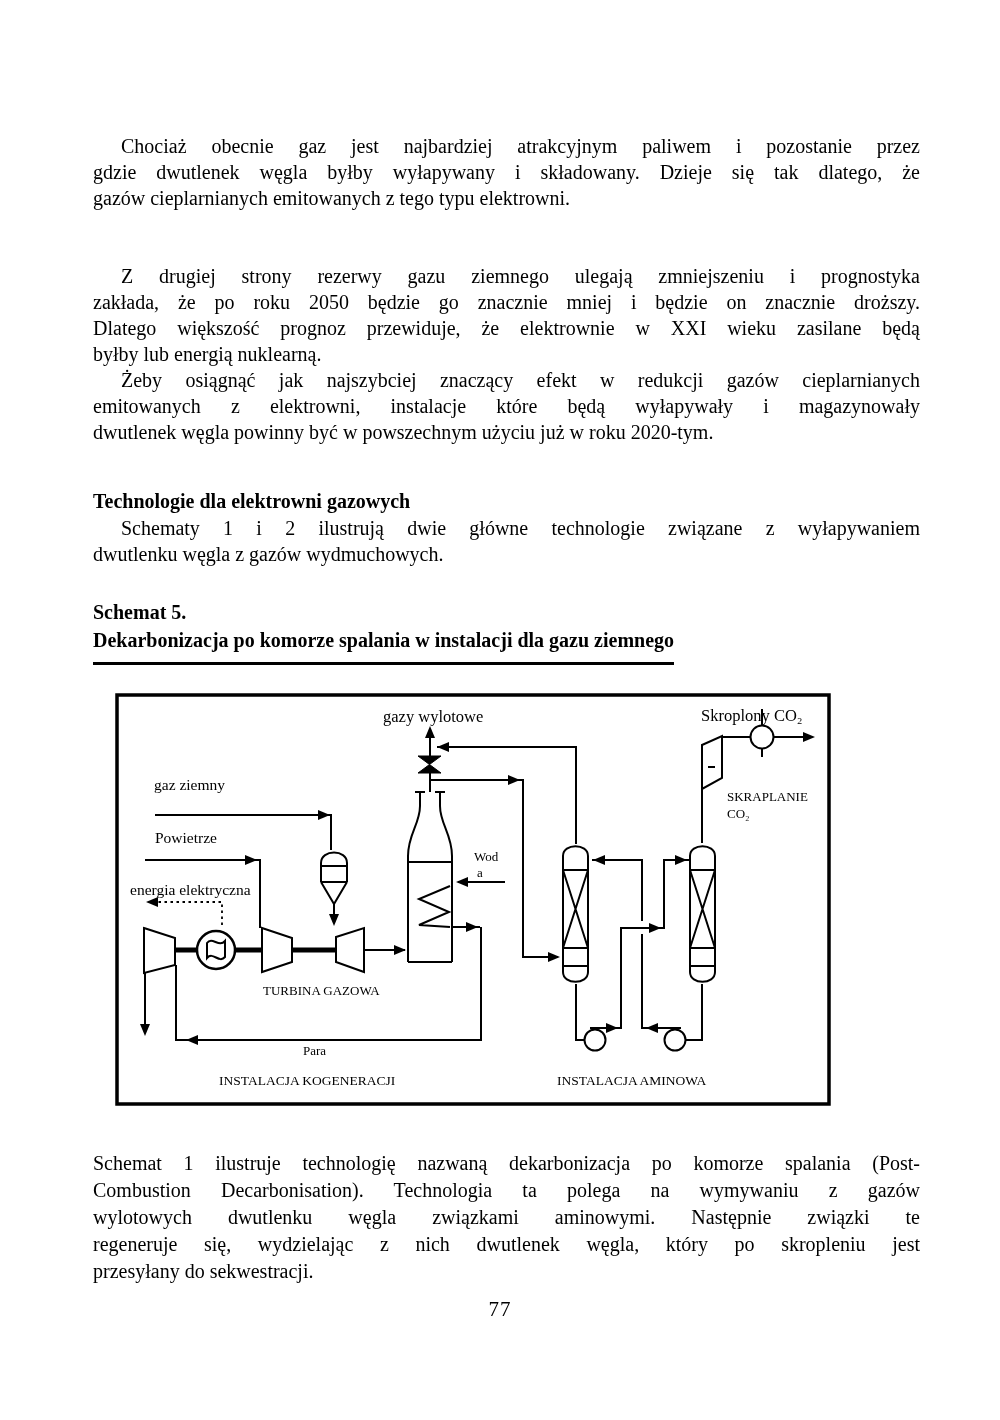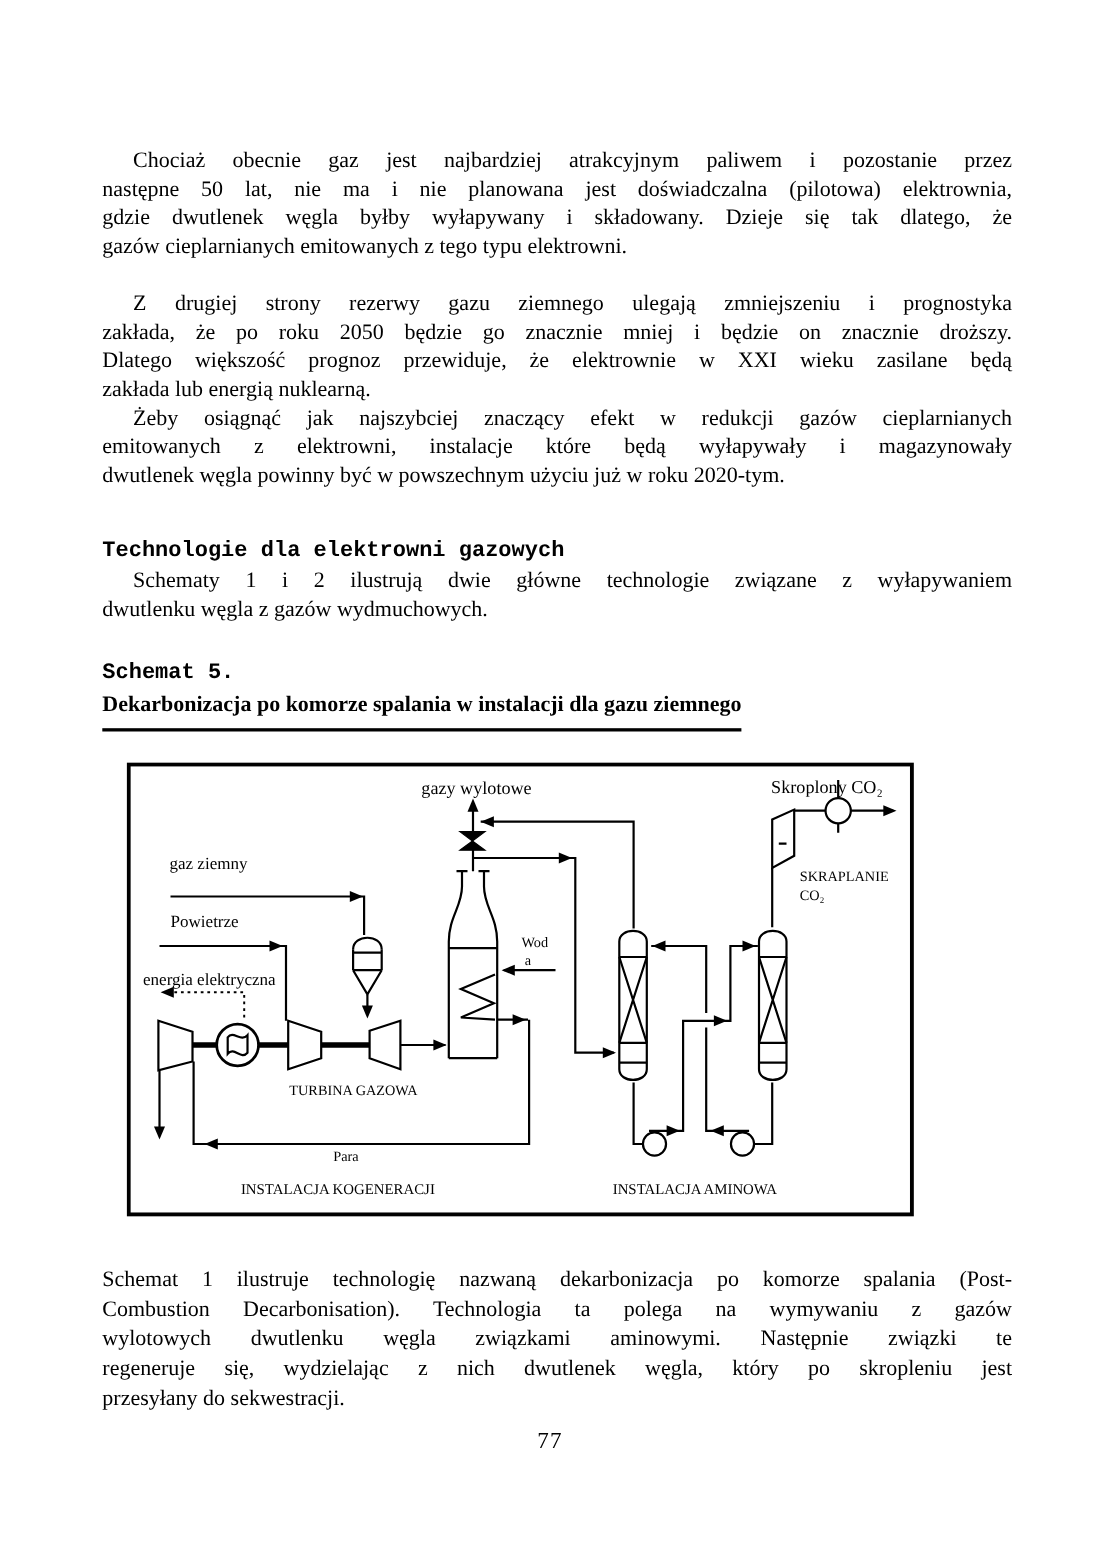--- a/index.html
+++ b/index.html
@@ -24,7 +24,6 @@
 
   <div class="tblock" style="top:133px">
     <div class="line indent">Chociaż obecnie gaz jest najbardziej atrakcyjnym paliwem i pozostanie przez</div>
-    <div class="line">następne 50 lat, nie ma i nie planowana jest doświadczalna (pilotowa) elektrownia,</div>
     <div class="line">gdzie dwutlenek węgla byłby wyłapywany i składowany. Dzieje się tak dlatego, że</div>
     <div class="line last">gazów cieplarnianych emitowanych z tego typu elektrowni.</div>
   </div>

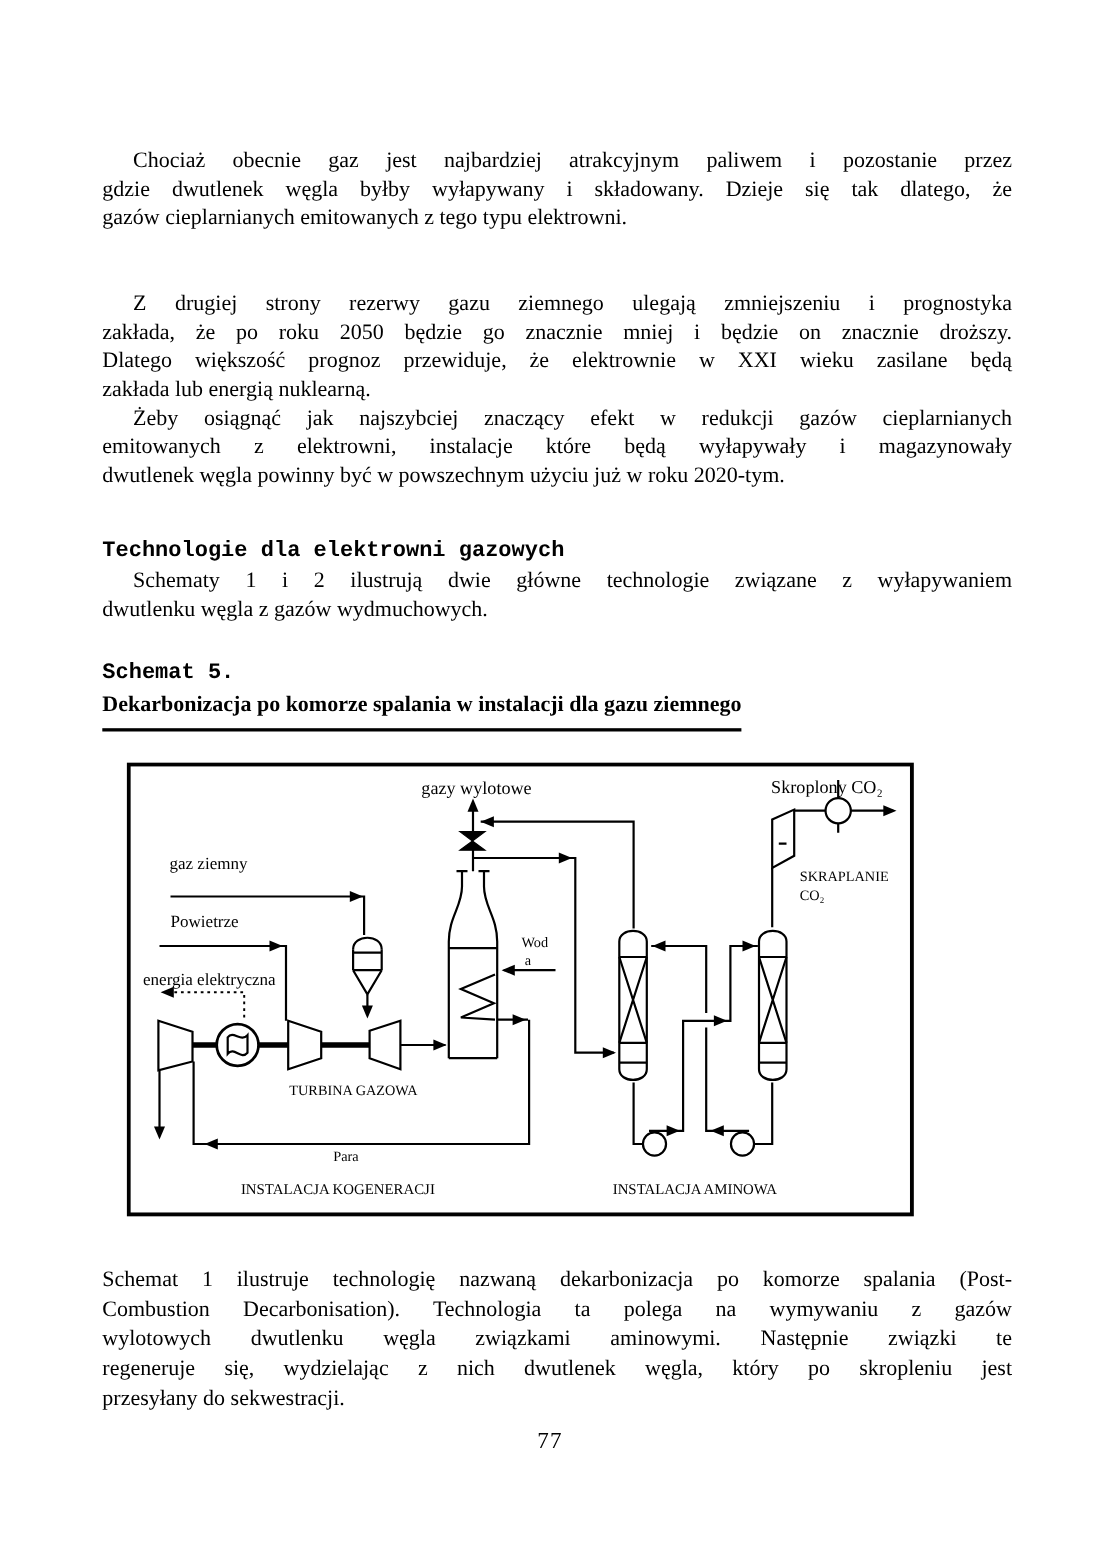--- a/index.html
+++ b/index.html
@@ -32,7 +32,7 @@
     <div class="line indent">Z drugiej strony rezerwy gazu ziemnego ulegają zmniejszeniu i prognostyka</div>
     <div class="line">zakłada, że po roku 2050 będzie go znacznie mniej i będzie on znacznie droższy.</div>
     <div class="line">Dlatego większość prognoz przewiduje, że elektrownie w XXI wieku zasilane będą</div>
-    <div class="line last">zakłada lub energią nuklearną.</div>
+    <div class="line last">byłby lub energią nuklearną.</div>
   </div>
 
   <div class="tblock" style="top:367px">

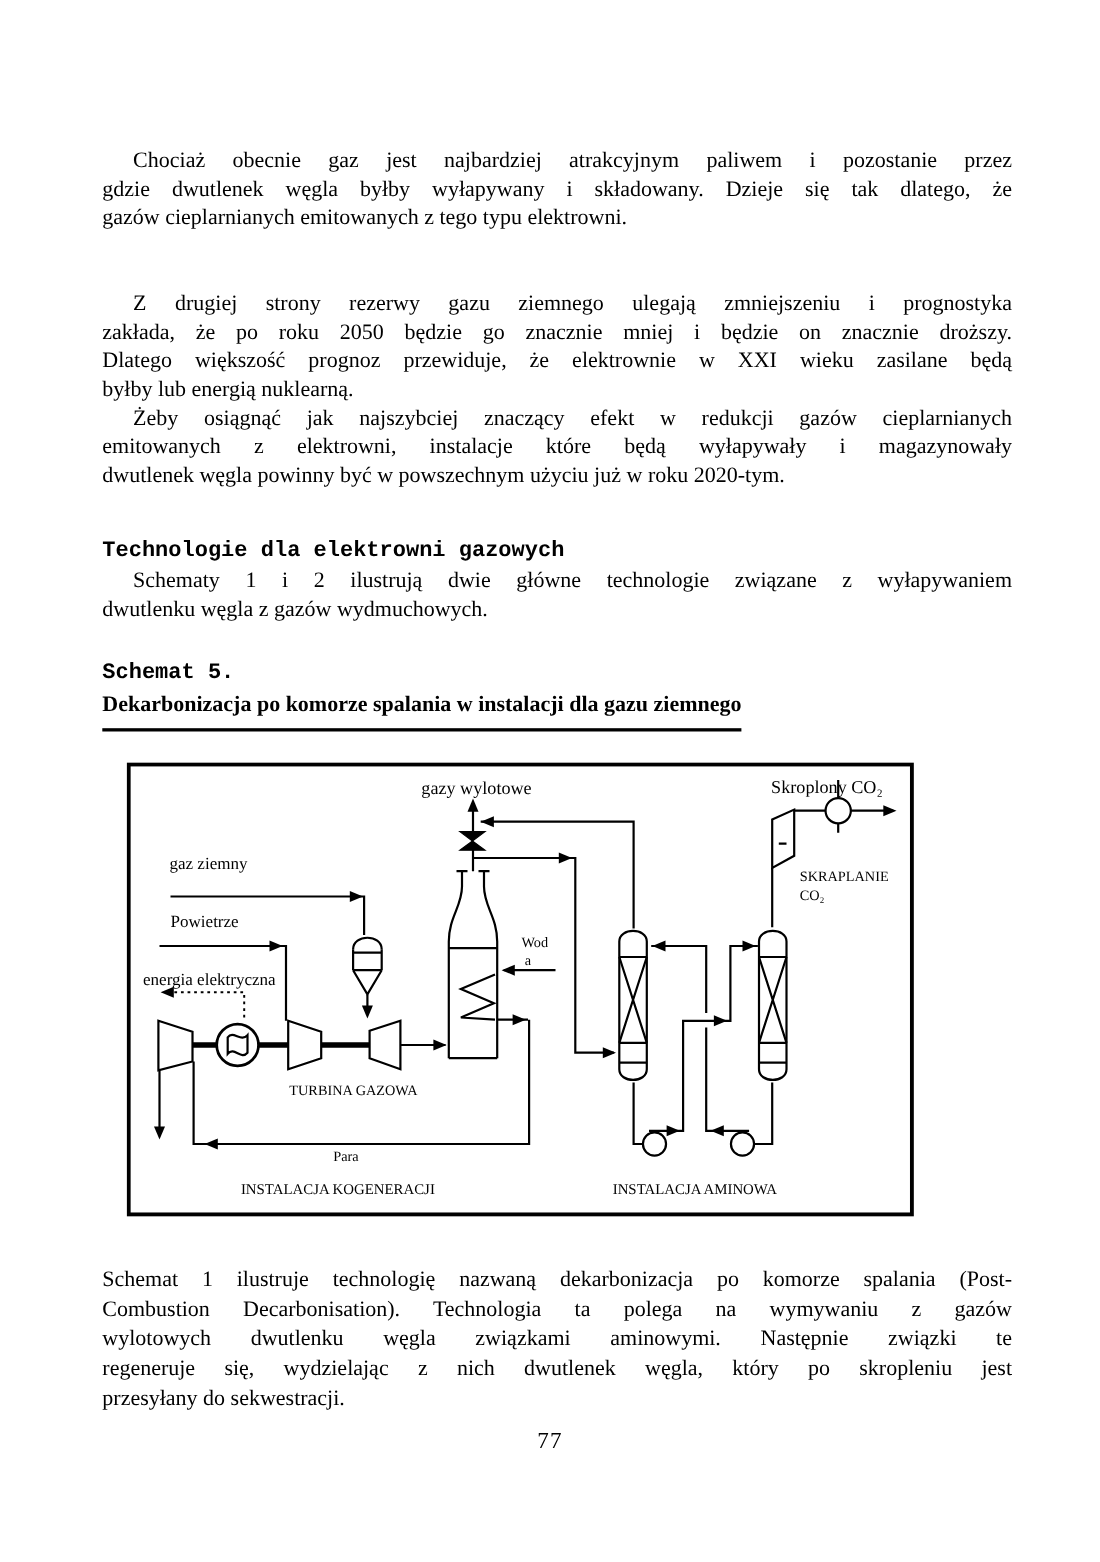--- a/index.html
+++ b/index.html
@@ -9,7 +9,7 @@
   .line{text-align:justify;text-align-last:justify;white-space:normal;}
   .line.last{text-align-last:left;}
   .line.indent{text-indent:28px;}
-  .h-bold{font-weight:bold;font-size:20px;font-family:Liberation Mono, monospace;}
+  .h-bold{font-weight:bold;font-size:20px;}
   .caption{line-height:27px;margin-top:28px;}
   .schema-title-text{font-weight:bold;border-bottom:3px solid #000;padding-bottom:11px;}
   .pagenum{position:absolute;left:0;width:1000px;top:1297px;text-align:center;

